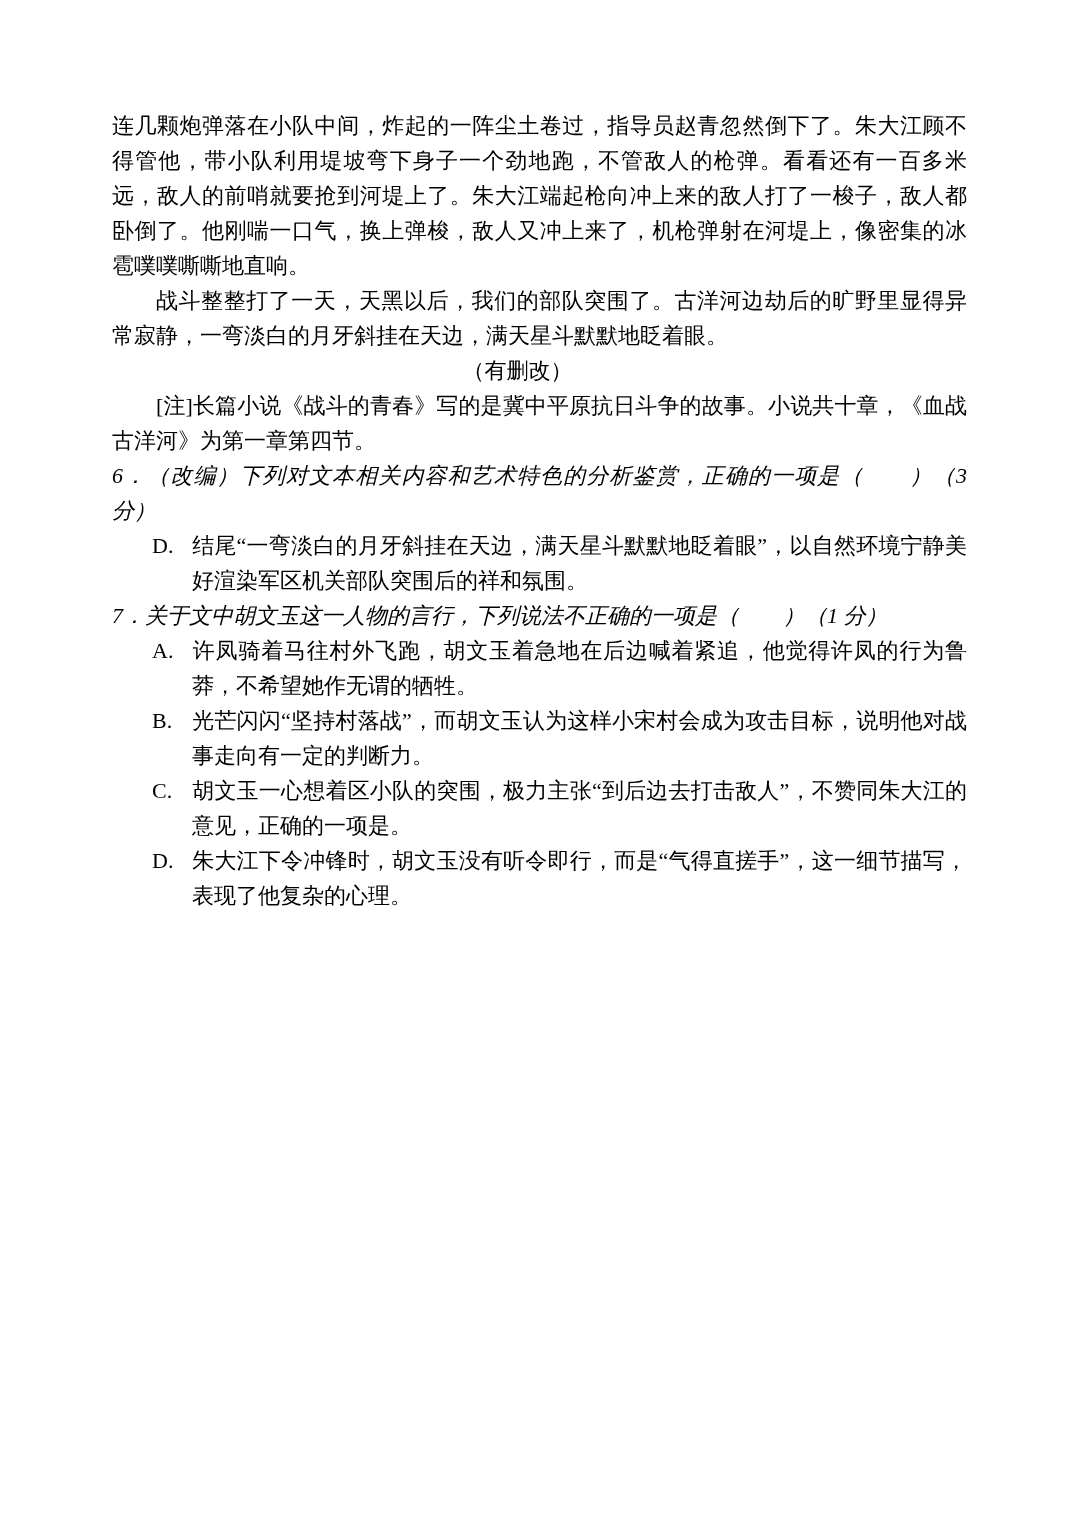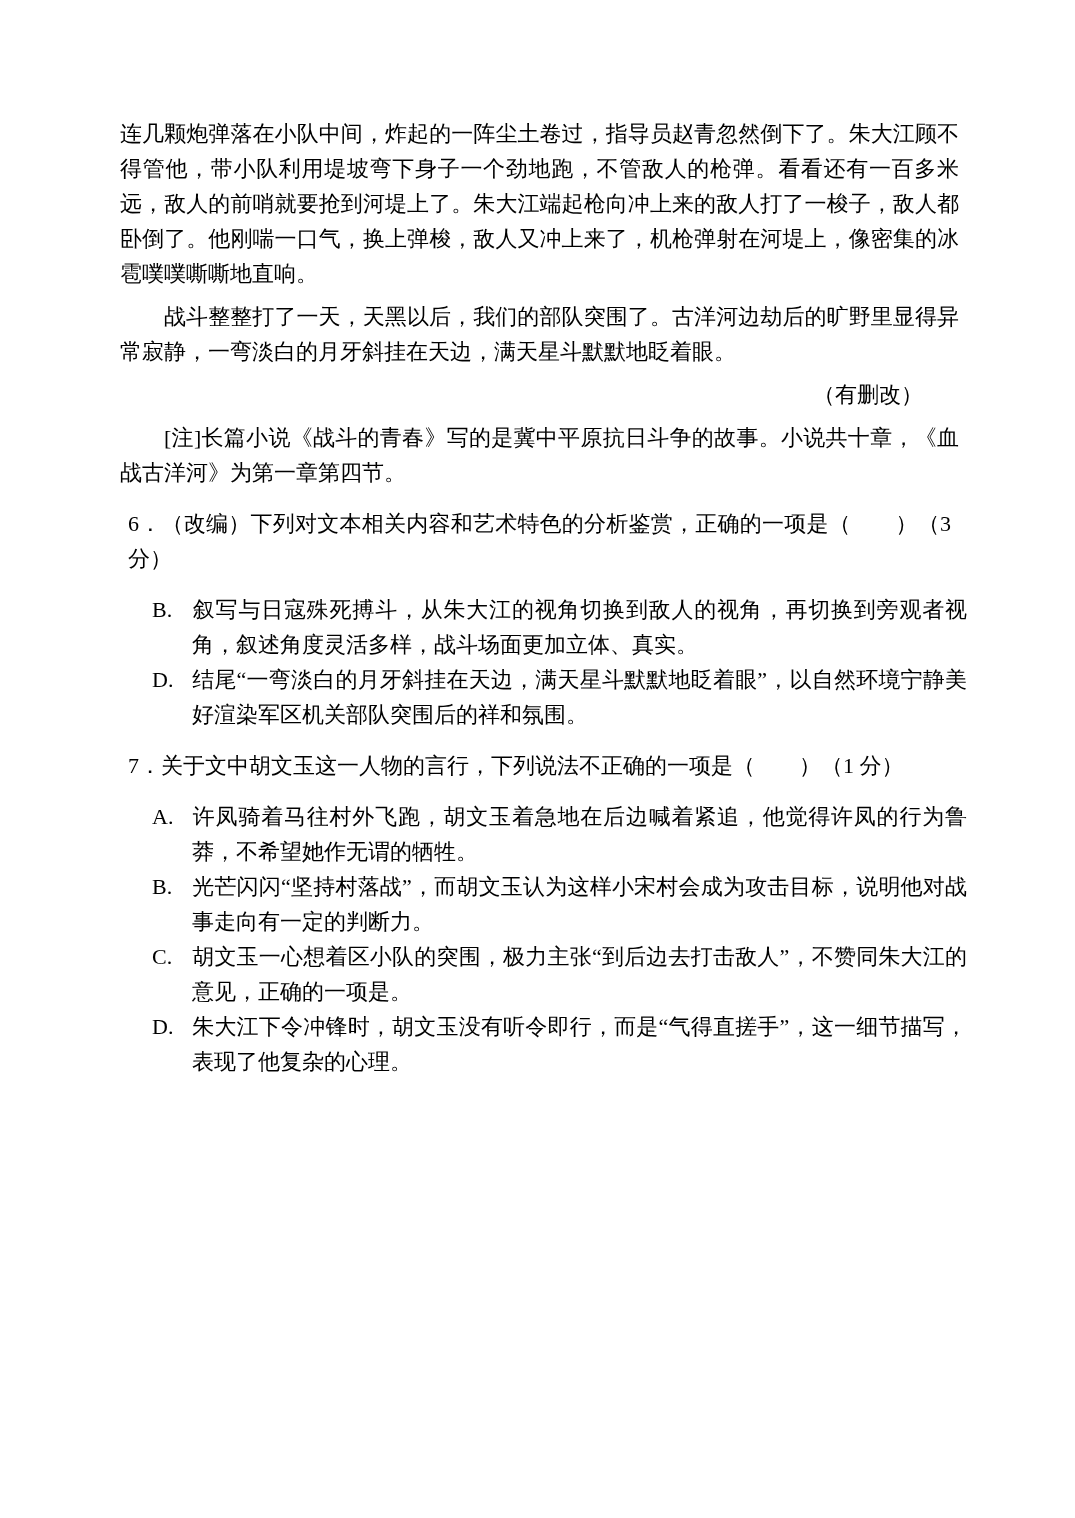--- a/index.html
+++ b/index.html
@@ -21,7 +21,7 @@
     padding: 108px 108px 100px 112px;
   }
   .para {
-    margin: 8px;
+    margin: 0;
     text-align: justify;
     text-justify: inter-ideograph;
     text-indent: 2em;

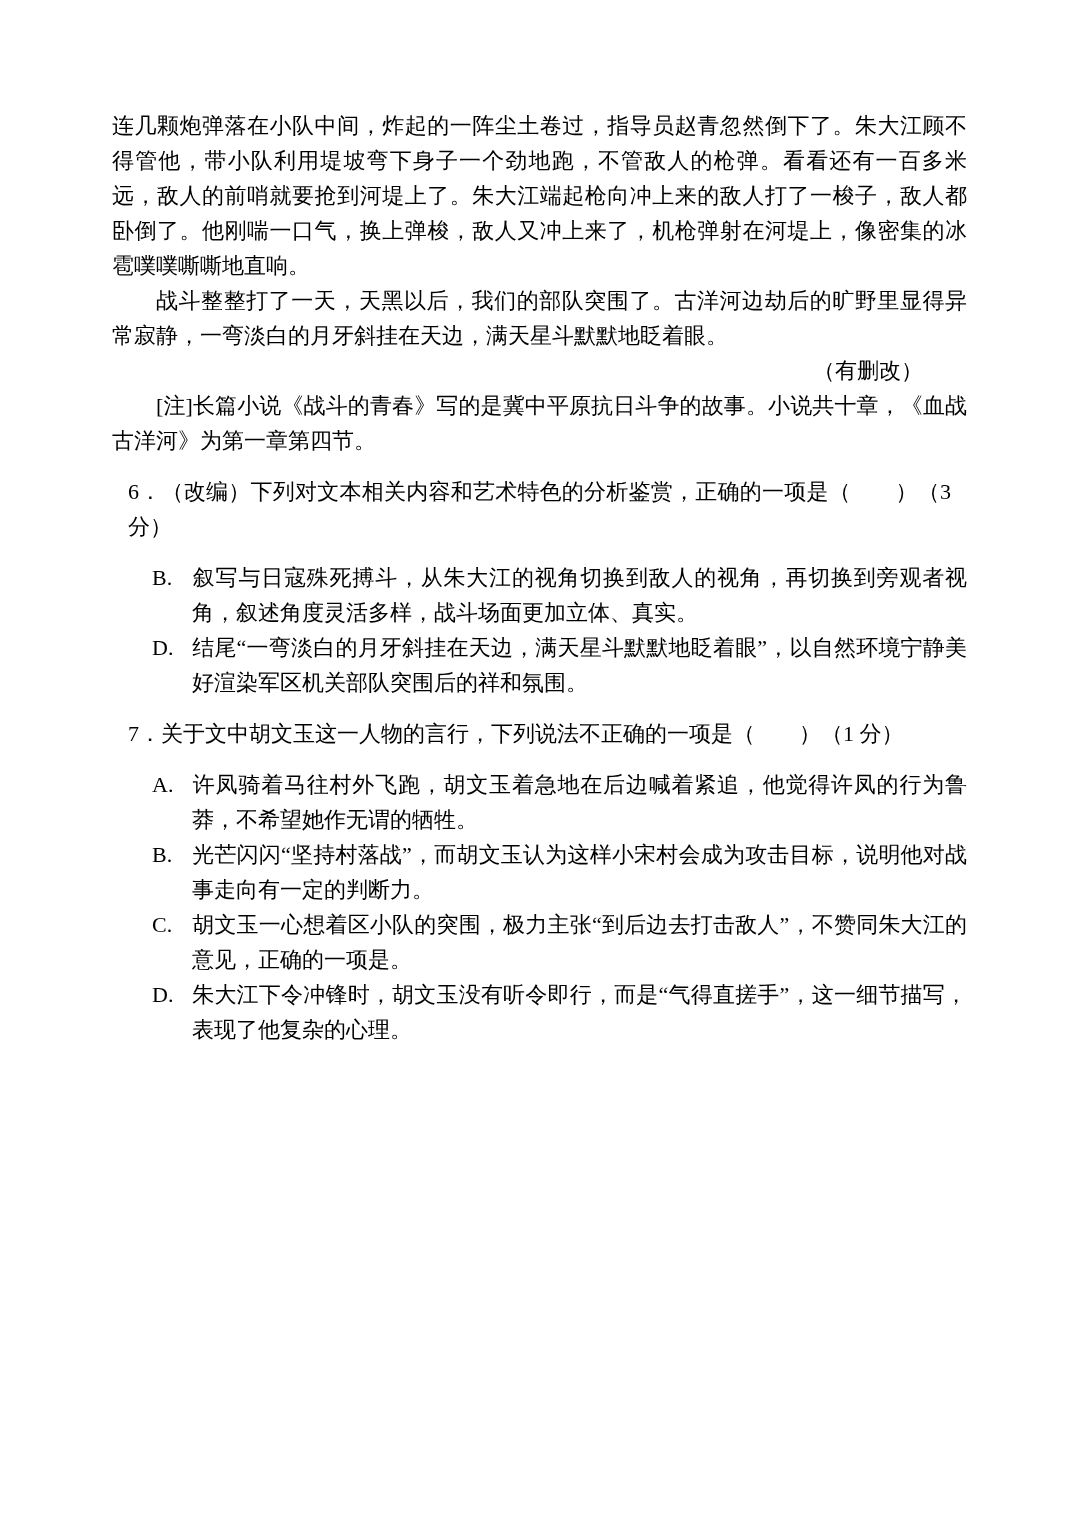--- a/index.html
+++ b/index.html
@@ -31,7 +31,7 @@
   }
   .attribution {
     margin: 0;
-    text-align: right;
+    text-align: center;
     padding-right: 2em;
   }
   .question {

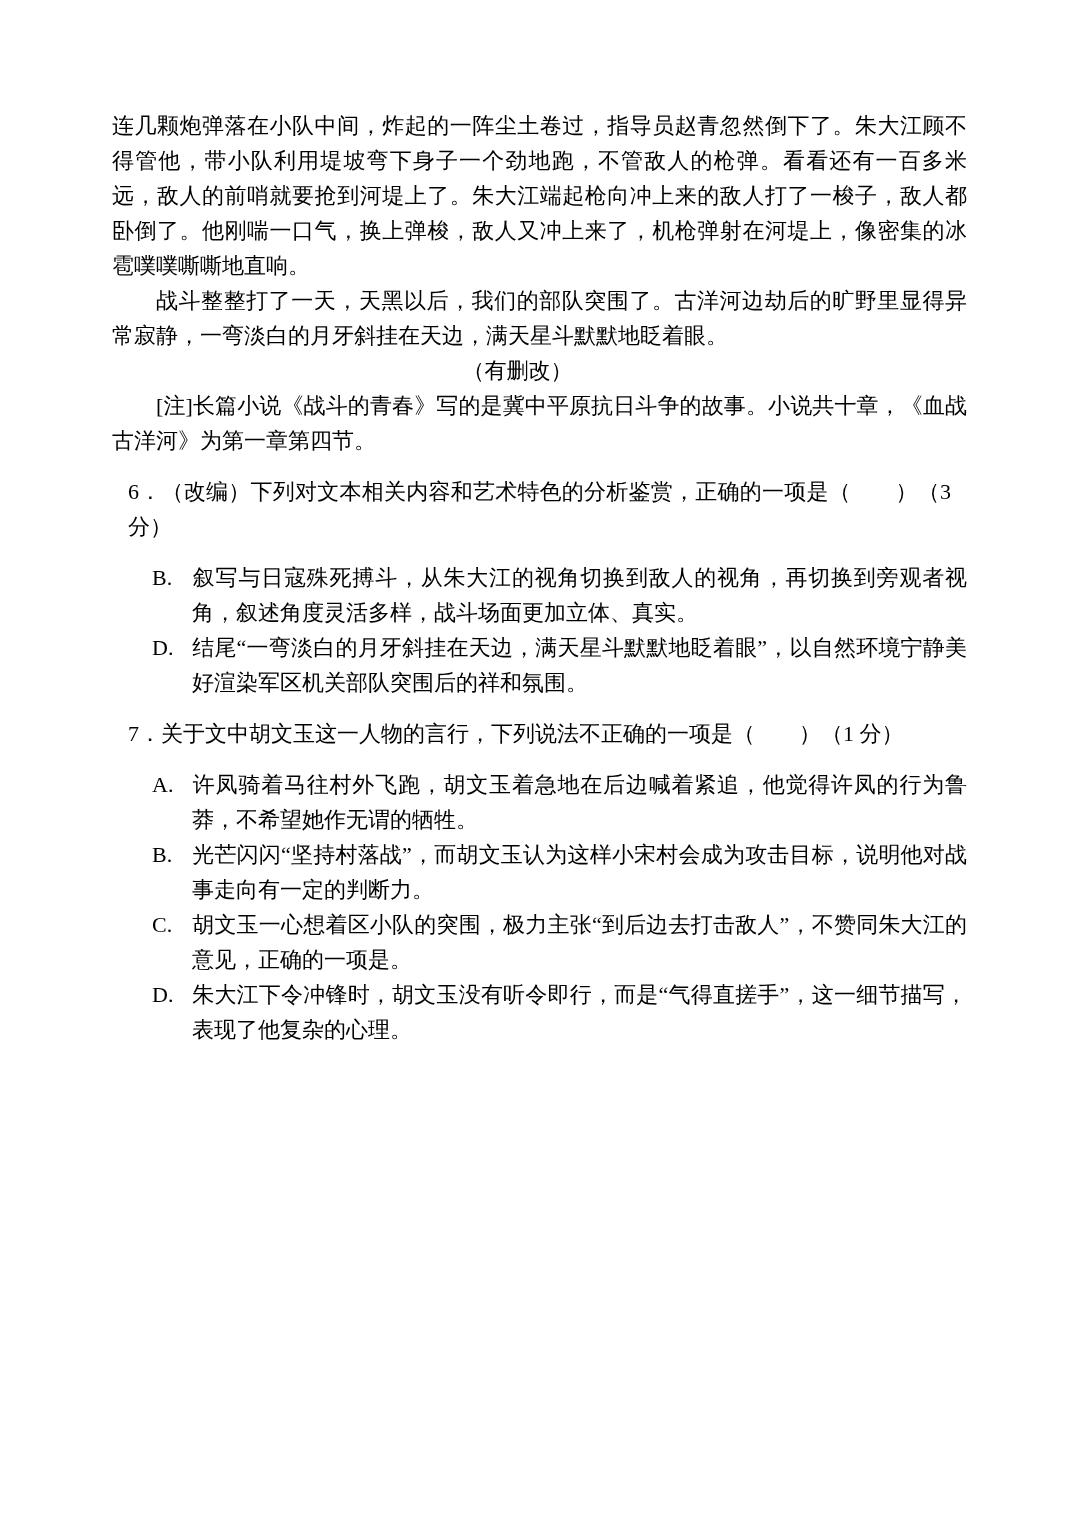--- a/index.html
+++ b/index.html
@@ -38,9 +38,10 @@
     margin: 0;
   }
   .stem {
-    margin: 16px;
+    margin: 0;
     text-align: justify;
     text-justify: inter-ideograph;
+    font-style: italic;
   }
   .option {
     margin: 0 0 0 40px;

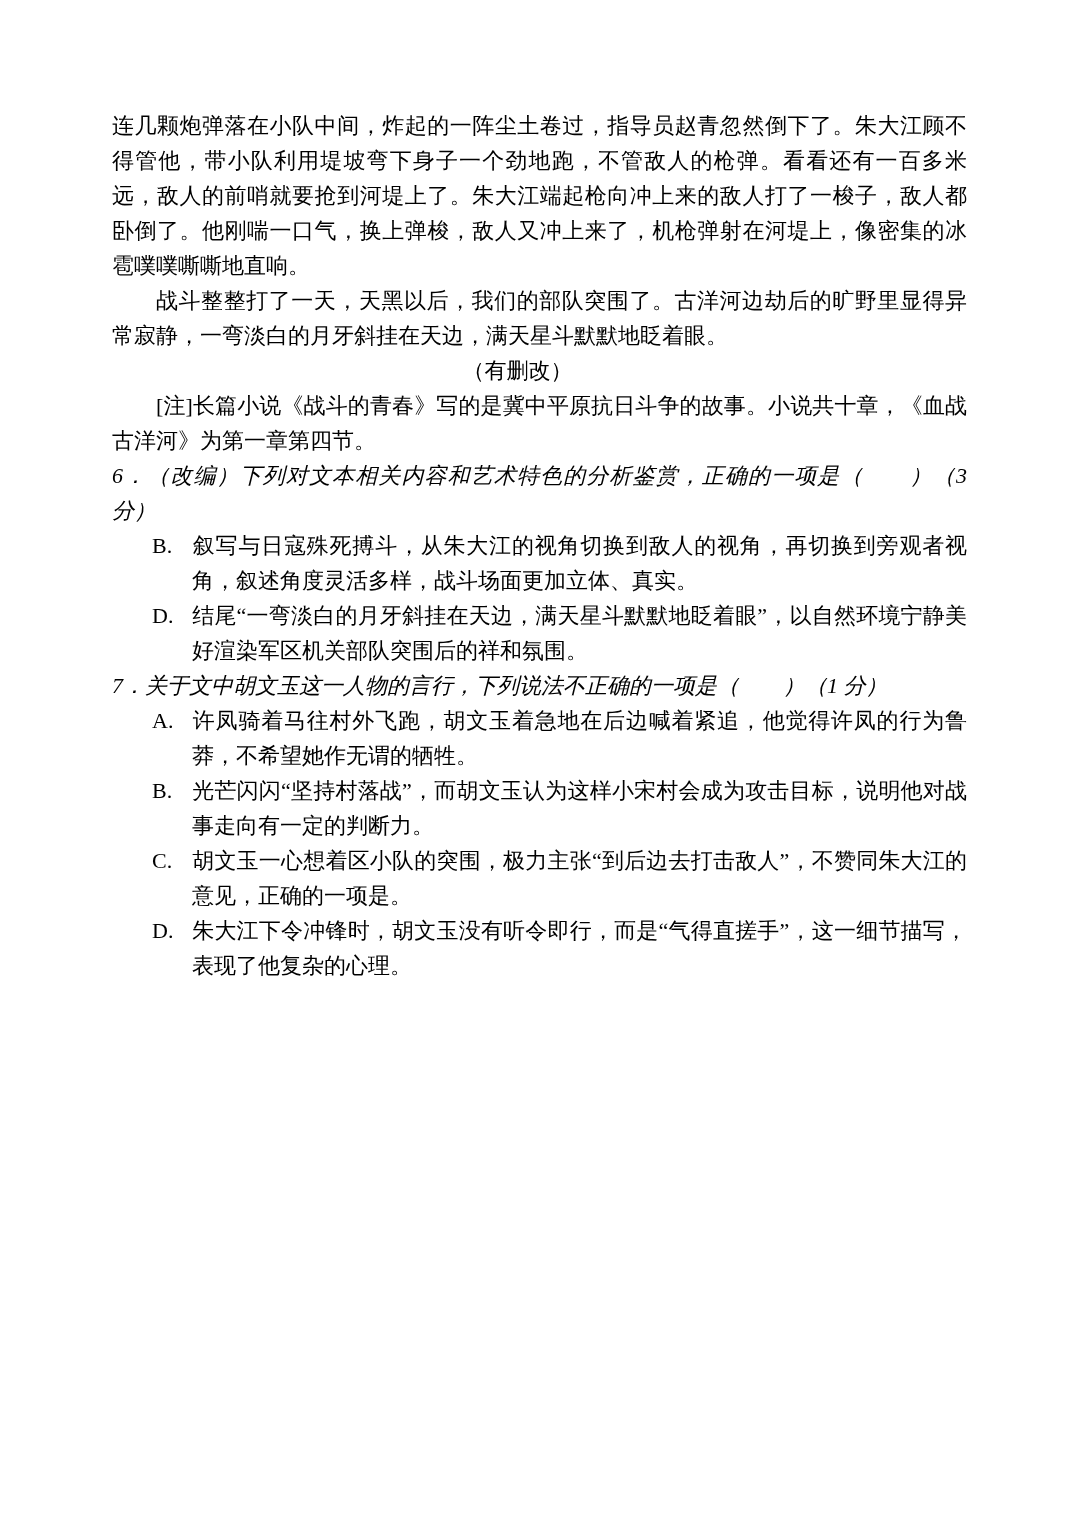--- a/index.html
+++ b/index.html
@@ -70,9 +70,6 @@
   <section class="question">
     <p class="stem">6．（改编）下列对文本相关内容和艺术特色的分析鉴赏，正确的一项是（　　）（3 分）</p>
     <div class="option">
-      <span class="opt-label">B.</span><span class="opt-text">叙写与日寇殊死搏斗，从朱大江的视角切换到敌人的视角，再切换到旁观者视角，叙述角度灵活多样，战斗场面更加立体、真实。</span>
-    </div>
-    <div class="option">
       <span class="opt-label">D.</span><span class="opt-text">结尾“一弯淡白的月牙斜挂在天边，满天星斗默默地眨着眼”，以自然环境宁静美好渲染军区机关部队突围后的祥和氛围。</span>
     </div>
   </section>

